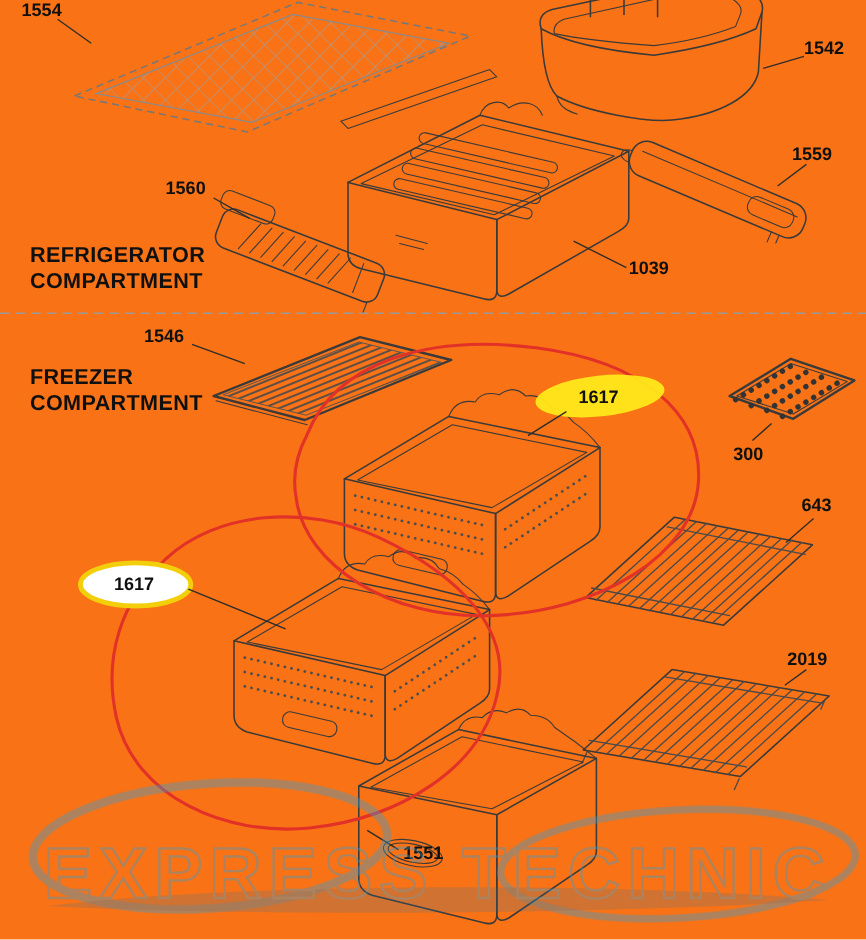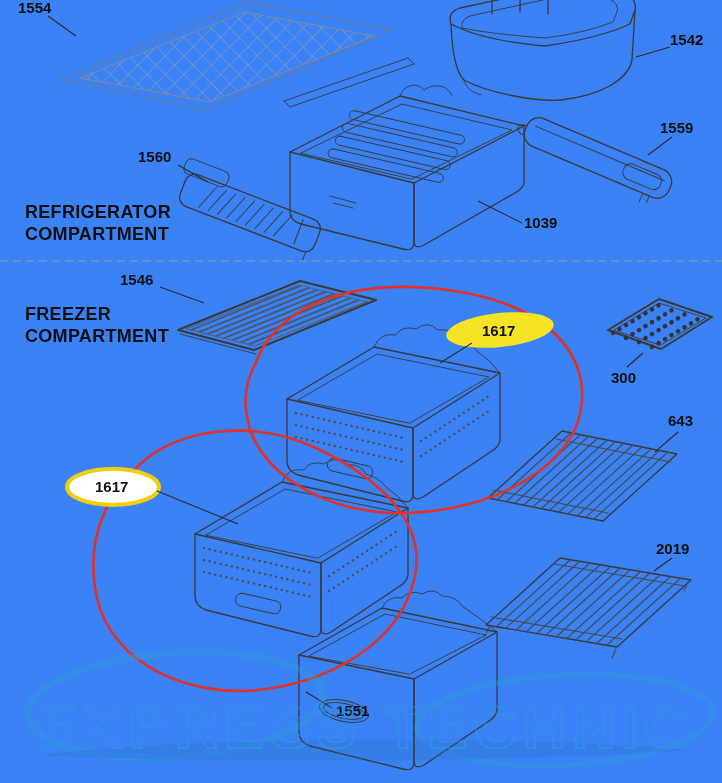--- a/index.html
+++ b/index.html
@@ -3,7 +3,7 @@
 <meta charset="utf-8">
 <style>
   html,body{margin:0;padding:0;background:#fff;}
-  .canvas{position:relative;width:722px;height:783px;background:#3b82f6;overflow:hidden;
+  .canvas{position:relative;width:722px;height:783px;background:#f97316;overflow:hidden;
           font-family:"Liberation Sans",sans-serif;}
   svg{display:block;}
   .lineart{fill:none;stroke:#3a3a3a;stroke-width:1.3;stroke-linejoin:round;stroke-linecap:round;}

